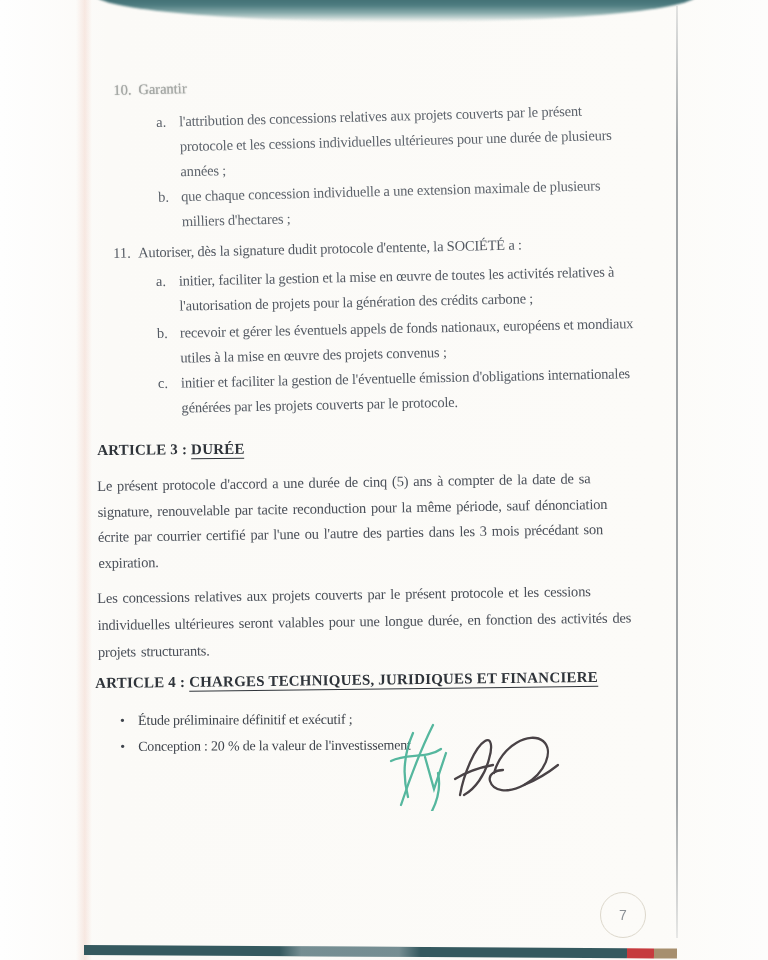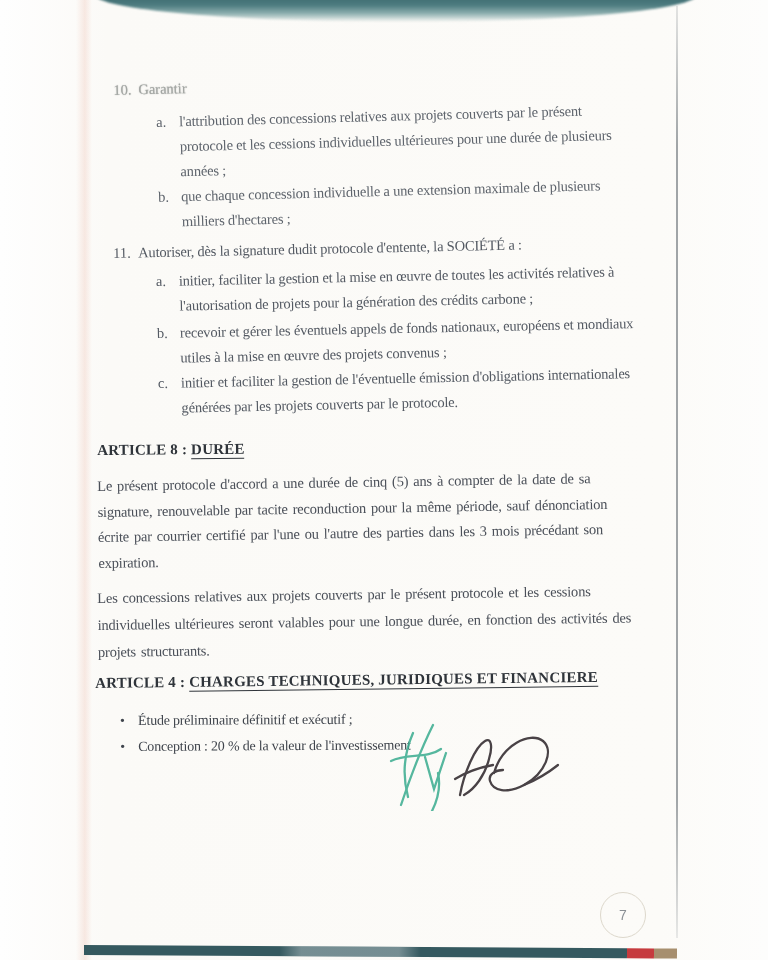--- a/index.html
+++ b/index.html
@@ -118,7 +118,7 @@
   </div>
 
   <div class="abs sec-a3 heading">
-    <span>ARTICLE 8 : </span><span class="utitle">DURÉE</span>
+    <span>ARTICLE 3 : </span><span class="utitle">DURÉE</span>
   </div>
 
   <div class="abs sec-p1">

